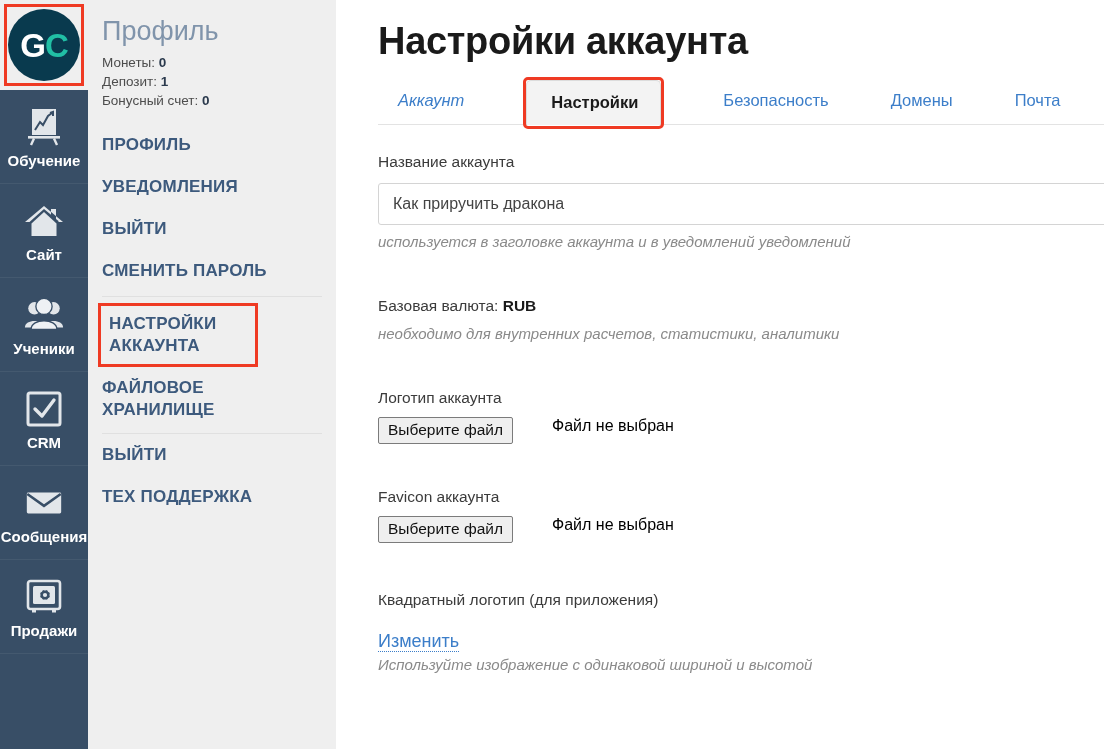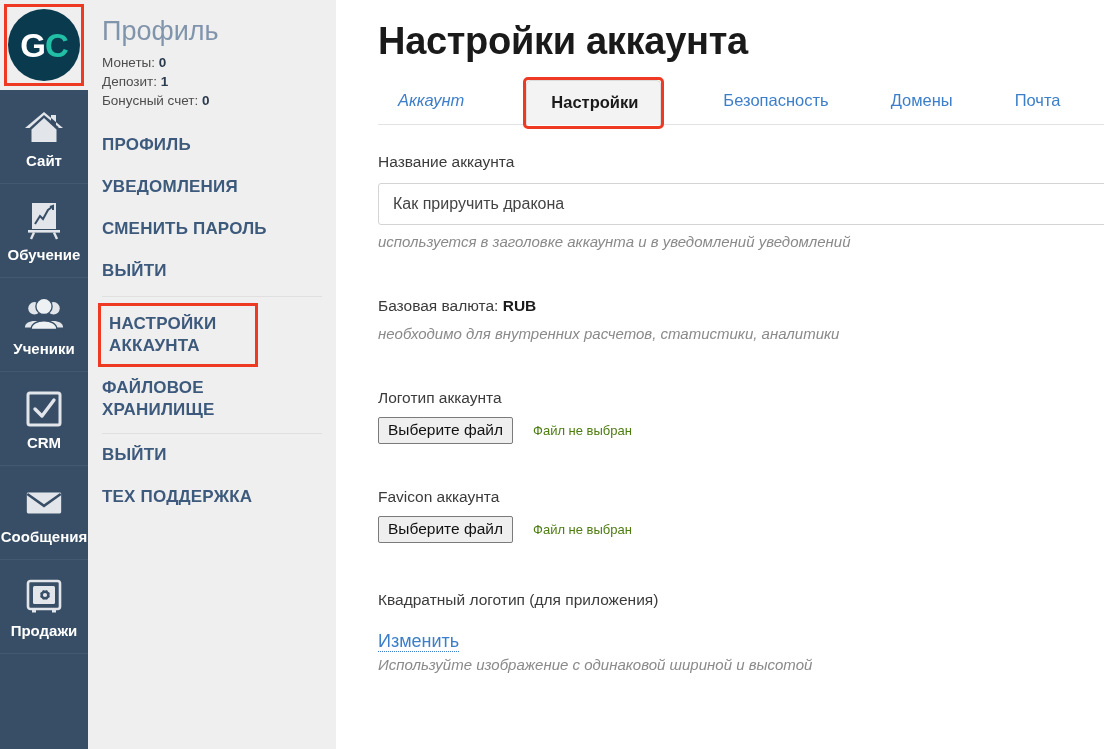--- a/index.html
+++ b/index.html
@@ -196,16 +196,6 @@
 
     <div class="rail-item">
       <span class="rail-ico">
-        <svg width="42" height="36" viewBox="0 0 42 36">
-            <path d="M21 3 L40 19 L35.5 19 L35.5 18 L33 16 L33 6 L28 6 L28 11.8 L21 6 L6.5 19 L2 19 Z" fill="#e2e6ea"></path>
-            <path d="M21 9 L33.5 20.5 L33.5 33 L8.5 33 L8.5 20.5 Z" fill="#e2e6ea"></path>
-          </svg>
-      </span>
-      <span class="rail-label">Сайт</span>
-    </div>
-
-    <div class="rail-item">
-      <span class="rail-ico">
         <svg width="42" height="40" viewBox="0 0 42 40">
             <rect x="9" y="2" width="24" height="26" fill="#e2e6ea"></rect>
             <path d="M12 23 L17 15 L20 18 L25 9 L29 6" stroke="#384e66" stroke-width="2" fill="none"></path>
@@ -215,6 +205,16 @@
           </svg>
       </span>
       <span class="rail-label">Обучение</span>
+    </div>
+
+    <div class="rail-item">
+      <span class="rail-ico">
+        <svg width="42" height="36" viewBox="0 0 42 36">
+            <path d="M21 3 L40 19 L35.5 19 L35.5 18 L33 16 L33 6 L28 6 L28 11.8 L21 6 L6.5 19 L2 19 Z" fill="#e2e6ea"></path>
+            <path d="M21 9 L33.5 20.5 L33.5 33 L8.5 33 L8.5 20.5 Z" fill="#e2e6ea"></path>
+          </svg>
+      </span>
+      <span class="rail-label">Сайт</span>
     </div>
 
     <div class="rail-item">

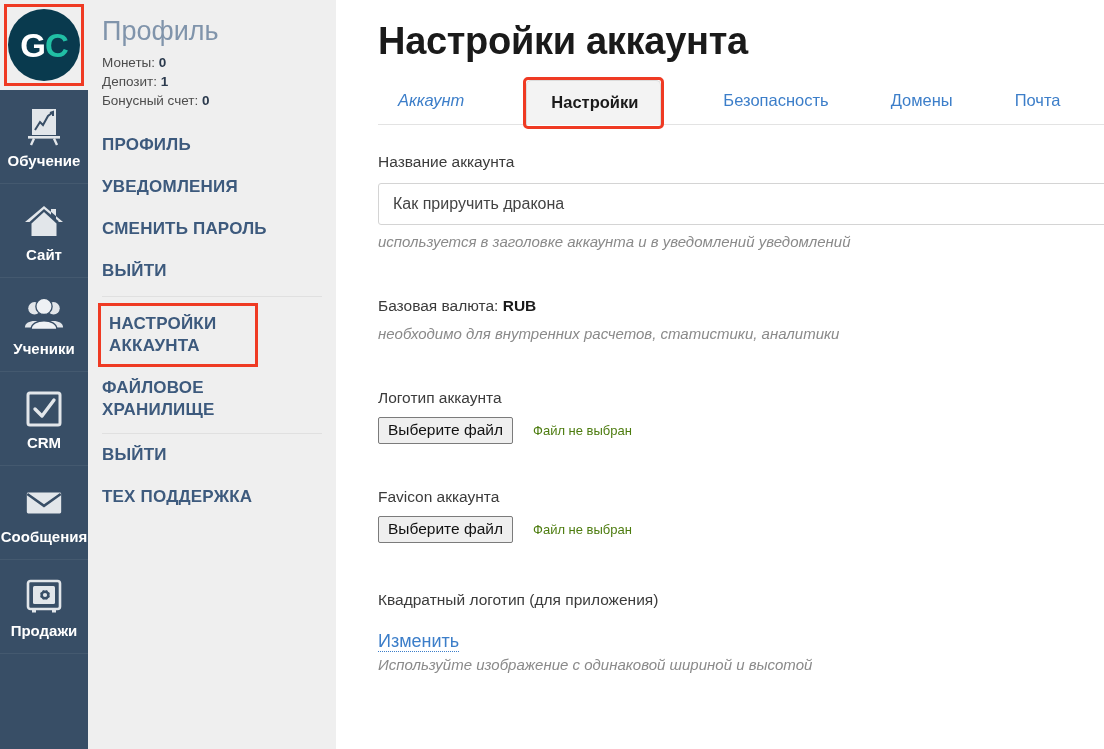--- a/index.html
+++ b/index.html
@@ -289,8 +289,8 @@
     <div class="pmenu">
       <div class="pmenu-item">ПРОФИЛЬ</div>
       <div class="pmenu-item">УВЕДОМЛЕНИЯ</div>
+      <div class="pmenu-item">ВЫЙТИ</div>
       <div class="pmenu-item">СМЕНИТЬ ПАРОЛЬ</div>
-      <div class="pmenu-item">ВЫЙТИ</div>
       <div style="border-top:1px solid #e0e0e0; margin:4px 14px 0 0;"></div>
       <div style="padding-top:6px;">
         <div class="pmenu-item hl" style="width:160px;">НАСТРОЙКИ АККАУНТА</div>

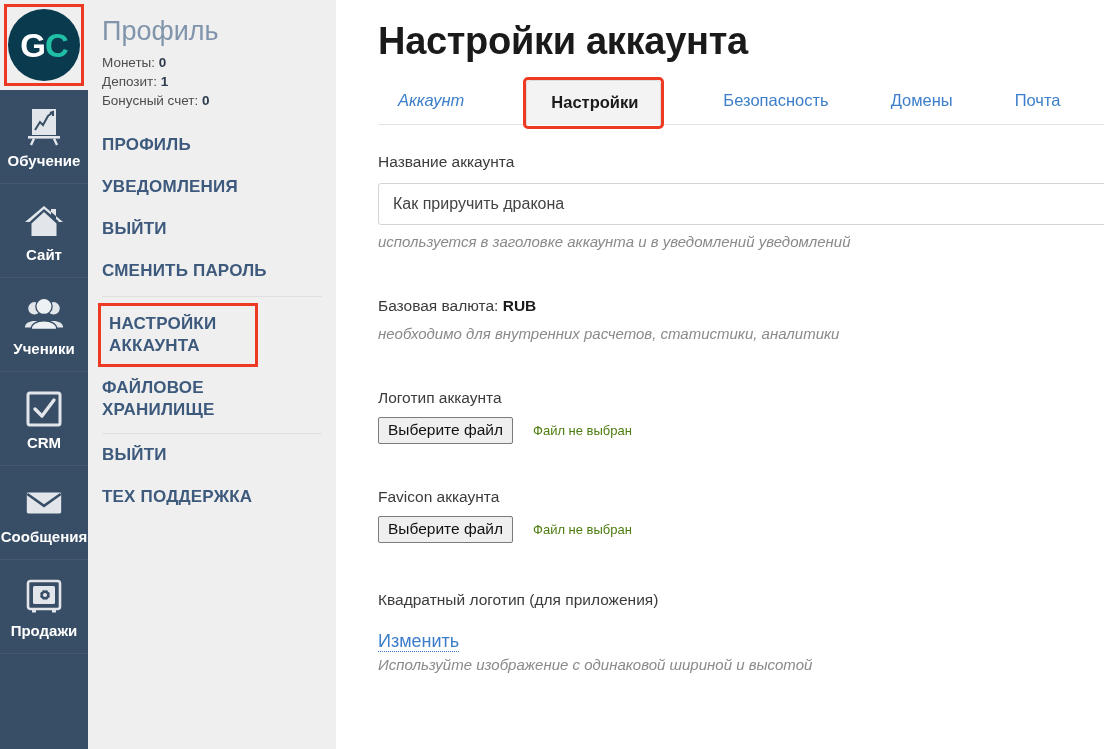--- a/index.html
+++ b/index.html
@@ -159,7 +159,7 @@
   }
   .spacer-lg { height: 42px; }
 
-  .filerow { display: flex; align-items: center; margin-top: 8px; }
+  .filerow { display: flex; align-items: flex-start; margin-top: 8px; gap: 30px; }
   .filebtn {
     font-size: 15.5px; color: #111111;
     background: #efefef;

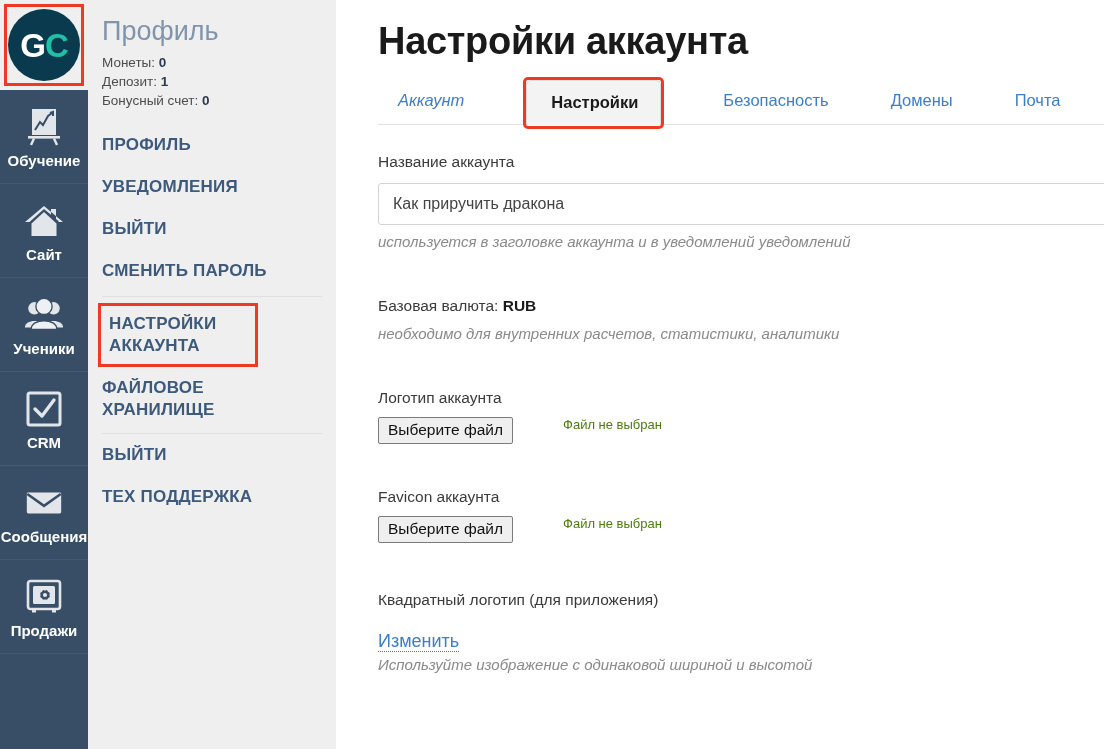--- a/index.html
+++ b/index.html
@@ -170,7 +170,7 @@
     line-height: 20px;
     cursor: pointer;
   }
-  .filetxt { font-size: 13px; color: #4d7c0f; margin-left: 20px; }
+  .filetxt { font-size: 16px; color: #000000; margin-left: 9px; }
 
   .linkchange {
     font-size: 18px; color: #3c7ec9;

